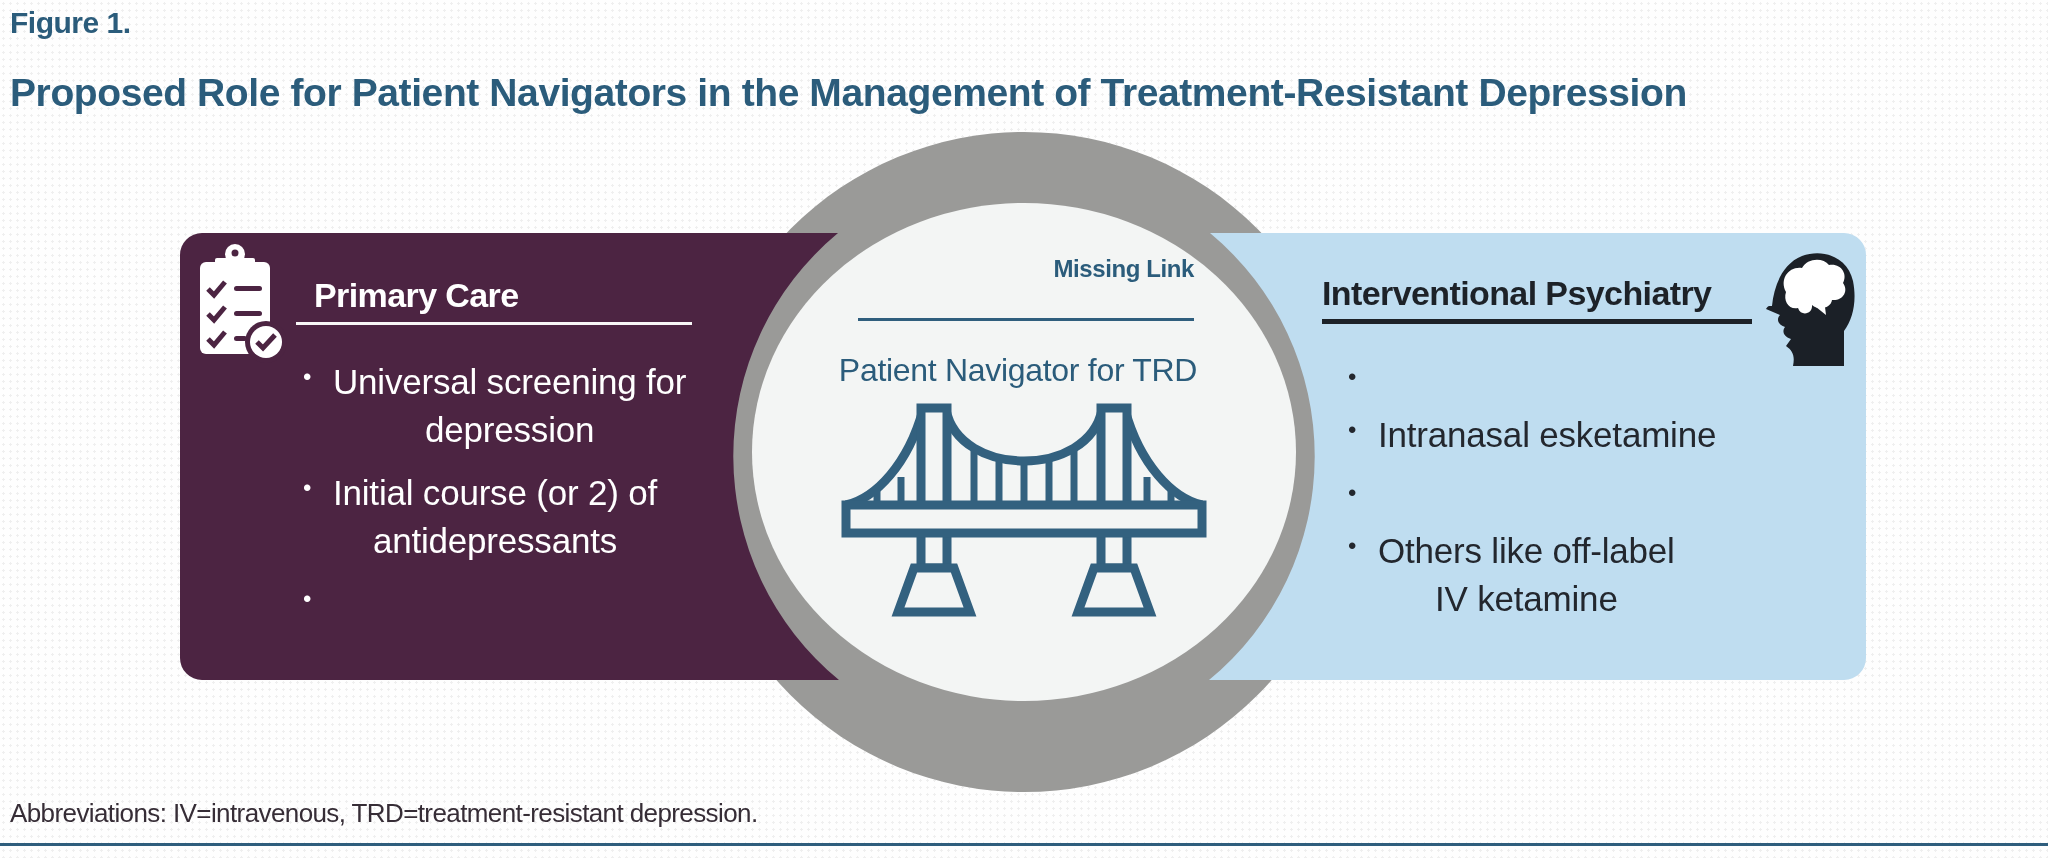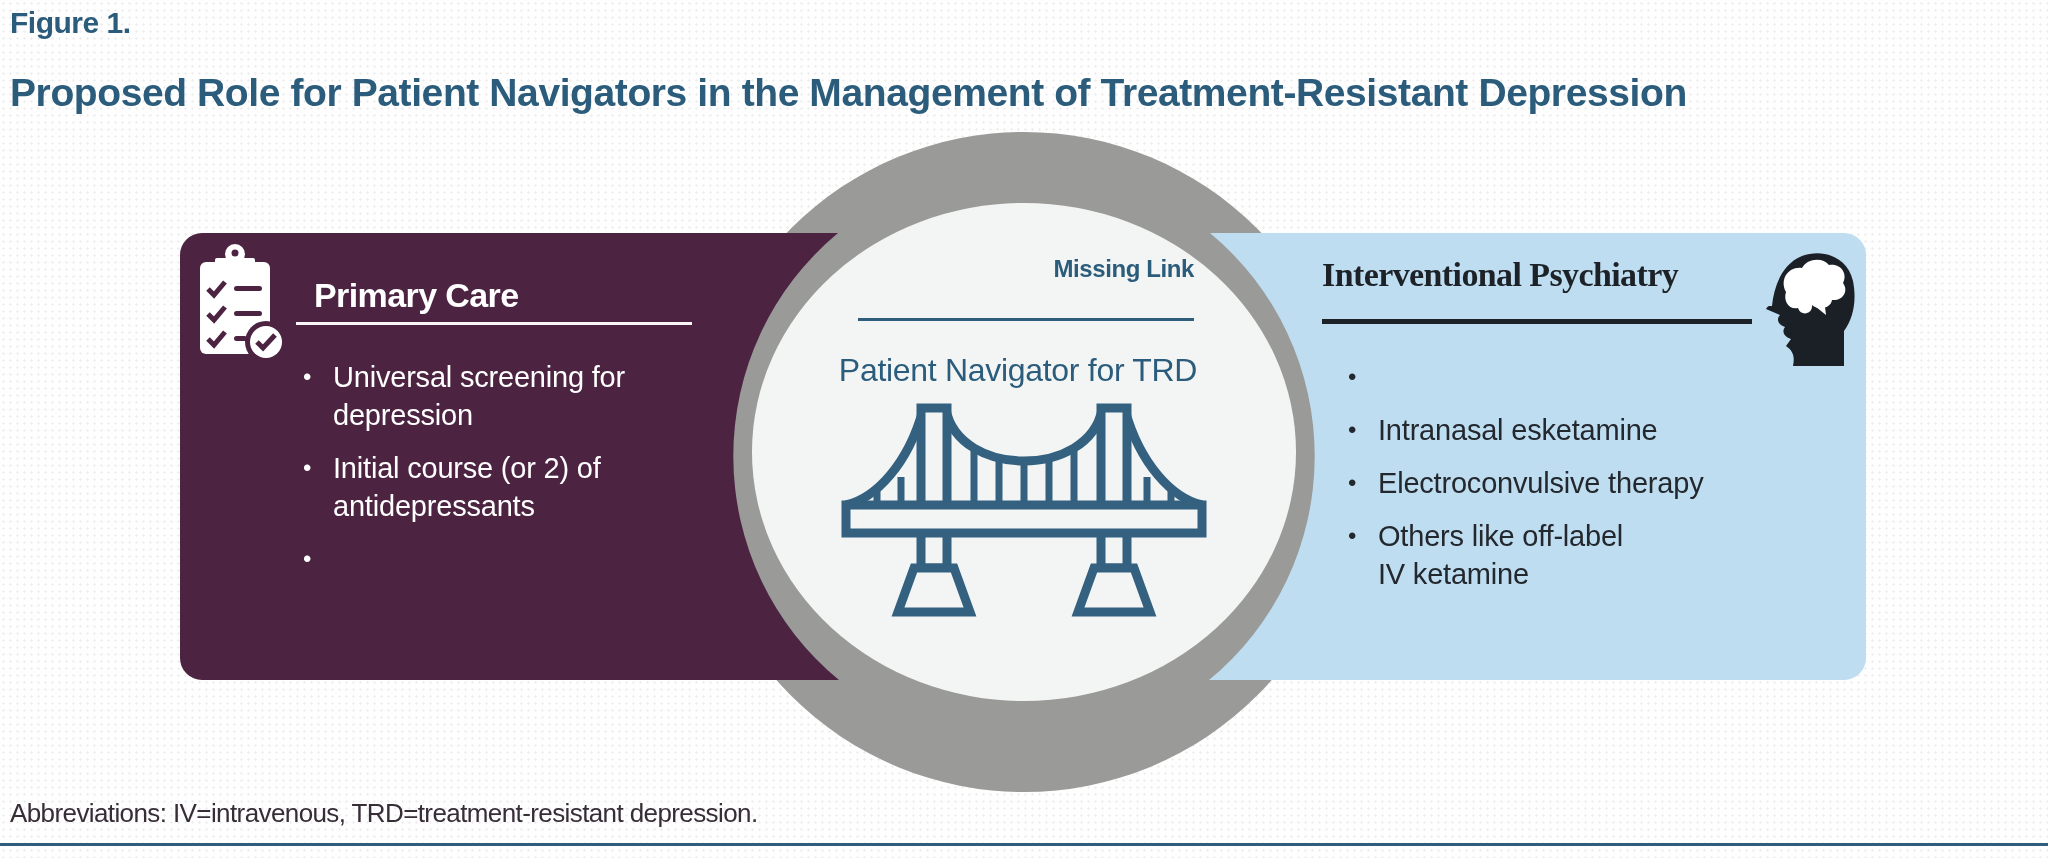--- a/index.html
+++ b/index.html
@@ -30,7 +30,7 @@
   .center-underline{left:858px;top:318px;width:336px;height:3px;background:#2F5E7D;}
   .center-sub{position:absolute;left:768px;top:352px;width:500px;text-align:center;
     font-size:32px;color:#2B5C7B;letter-spacing:-0.3px;}
-  .right-heading{left:1322px;top:256px;width:460px;color:#1D2228;font-family:Liberation Serif, serif;}
+  .right-heading{left:1322px;top:274px;width:460px;color:#1D2228;}
   .right-underline{left:1322px;top:319px;width:430px;height:5px;background:#1D2228;}
 
   .bullets{position:absolute;list-style:none;margin:0;padding:0;}

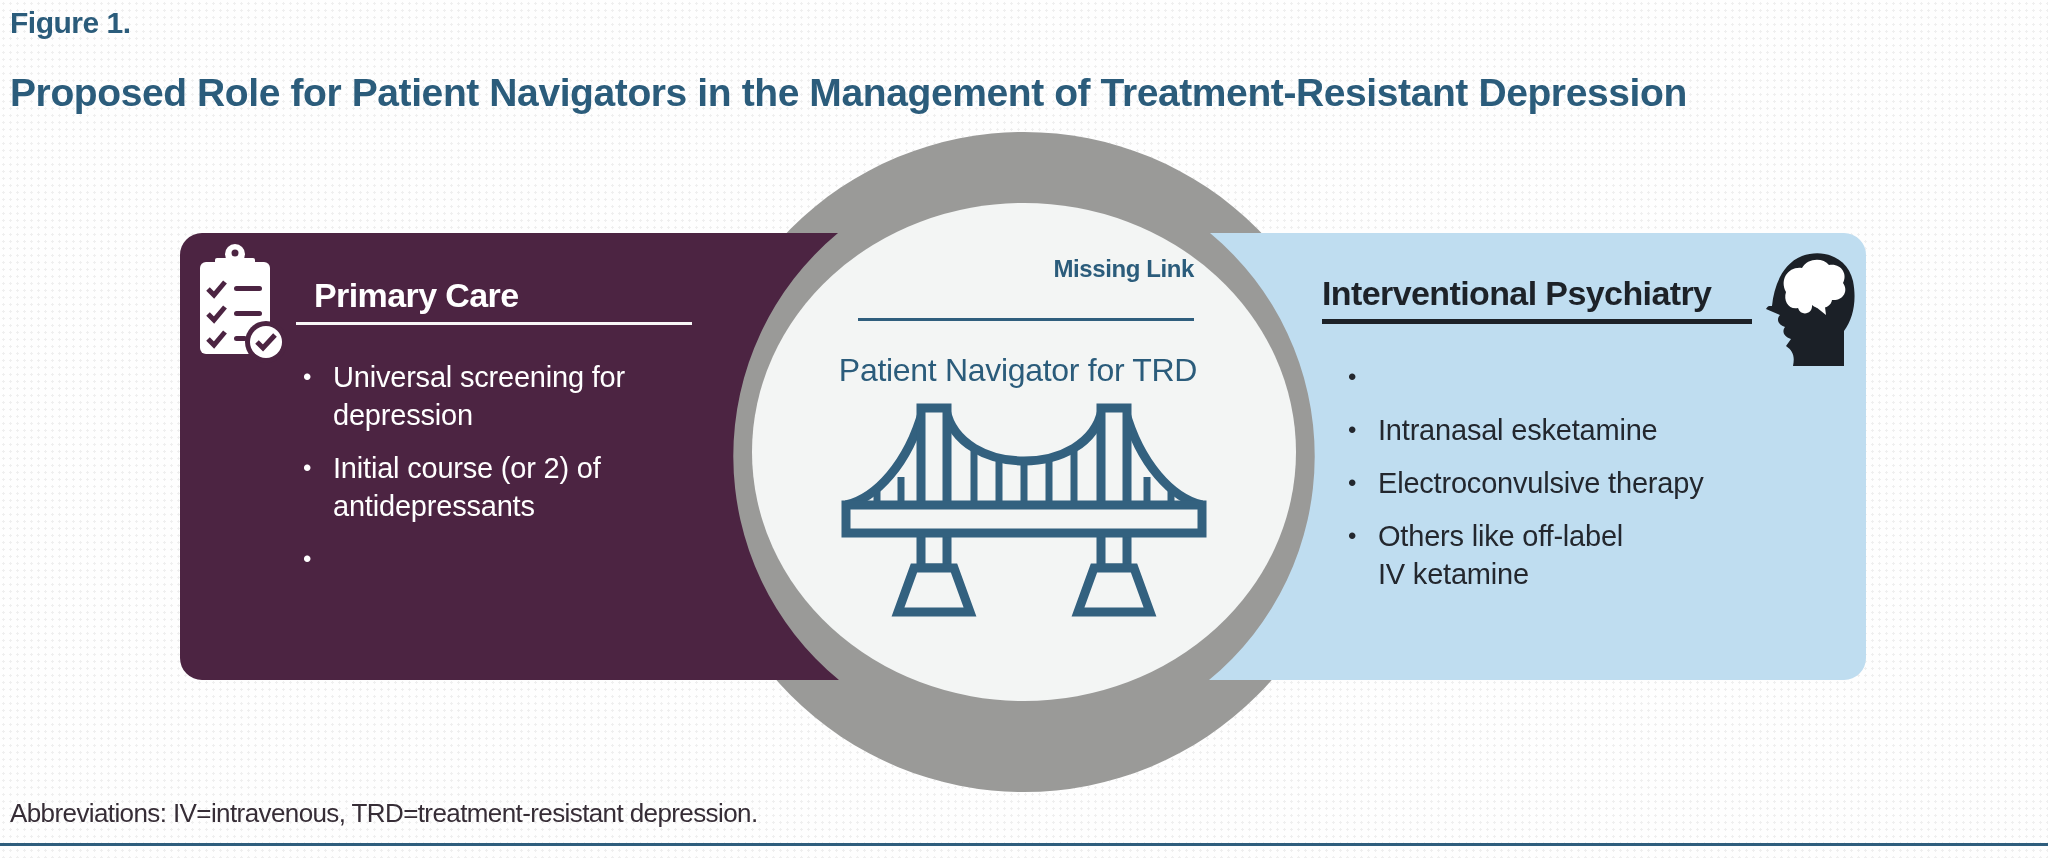--- a/index.html
+++ b/index.html
@@ -36,7 +36,7 @@
   .bullets{position:absolute;list-style:none;margin:0;padding:0;}
   .bullets li{display:flex;align-items:flex-start;margin-bottom:15px;}
   .bullets .dot{flex:0 0 30px;font-size:24px;line-height:38px;}
-  .bullets .btxt{font-size:29px;line-height:38px;white-space:pre-line;letter-spacing:-0.2px;}
+  .bullets .btxt{font-size:35px;line-height:48px;white-space:pre-line;letter-spacing:-0.2px;text-align:center;}
   .left-bullets{left:303px;top:358px;width:430px;color:#ffffff;}
   .left-bullets .dot{color:#ffffff;}
   .right-bullets{left:1348px;top:358px;width:470px;color:#23272E;}

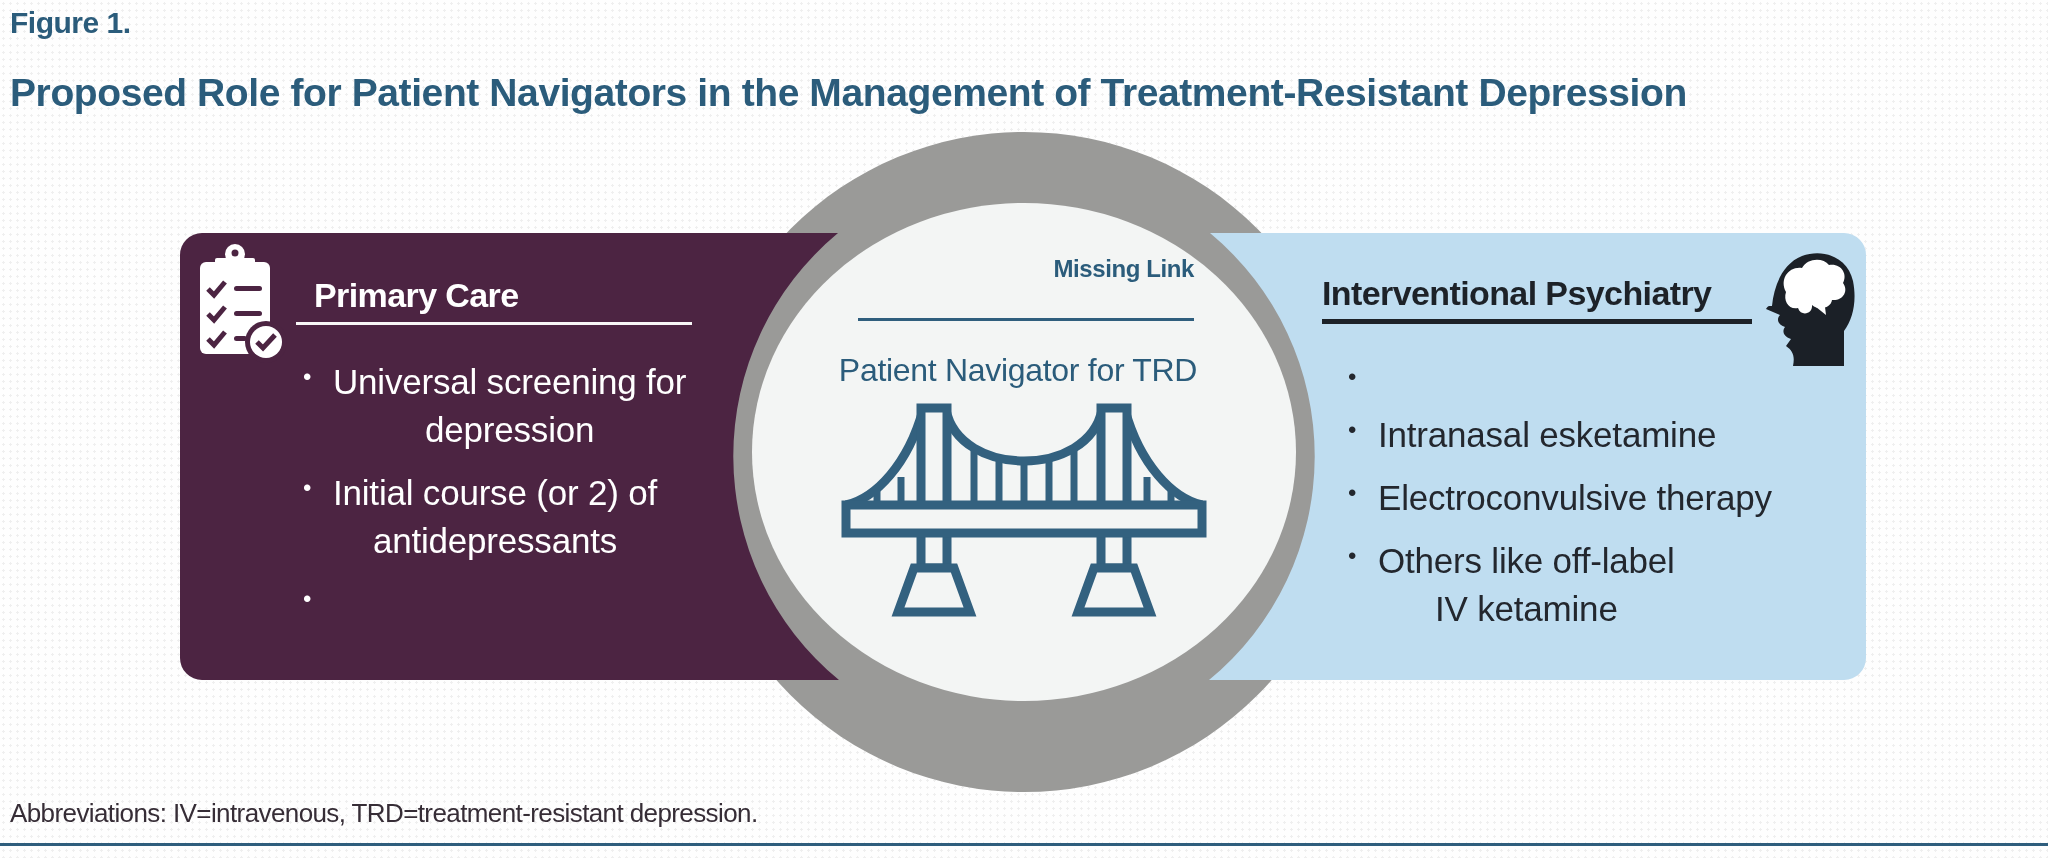--- a/index.html
+++ b/index.html
@@ -148,7 +148,6 @@
       </li>
       <li>
         <span class="dot">•</span>
-        <span class="btxt">Electroconvulsive therapy</span>
       </li>
       <li>
         <span class="dot">•</span>

